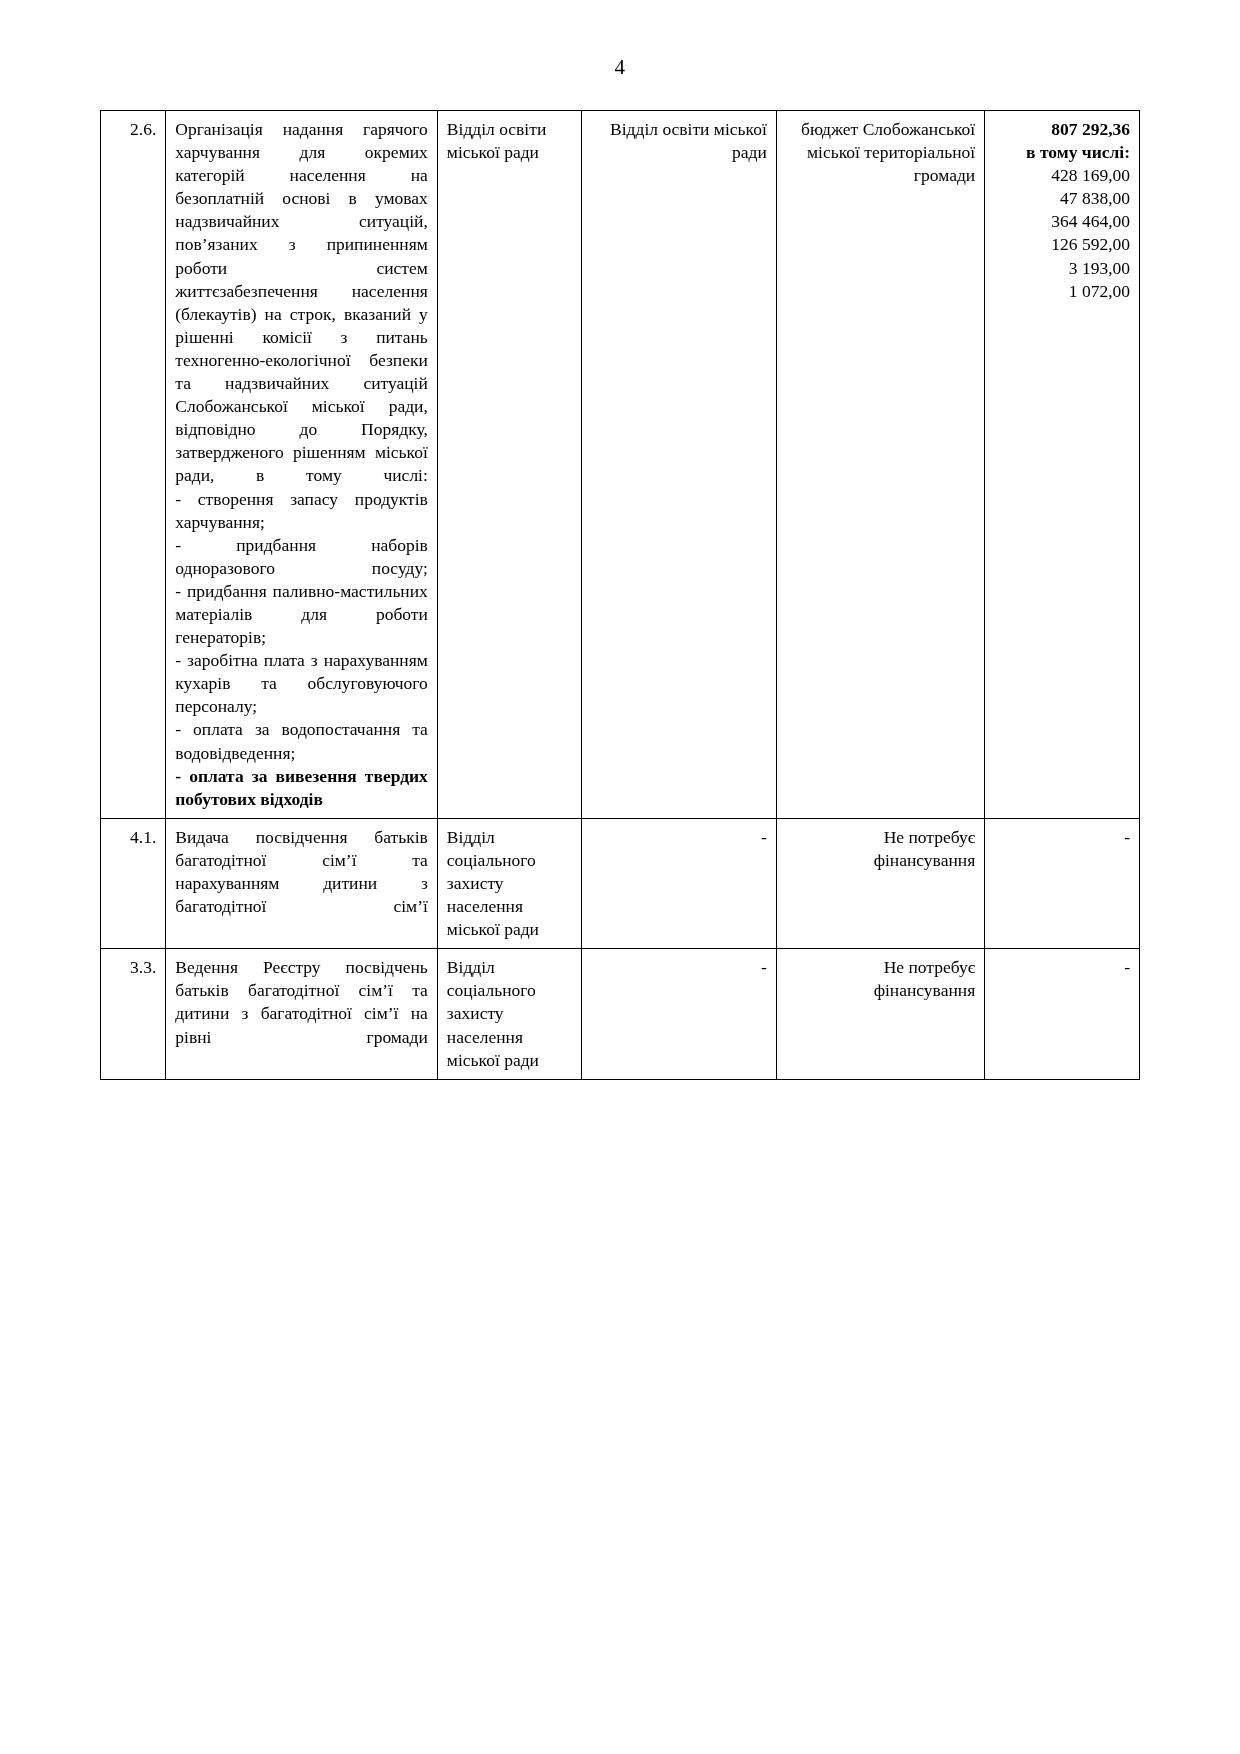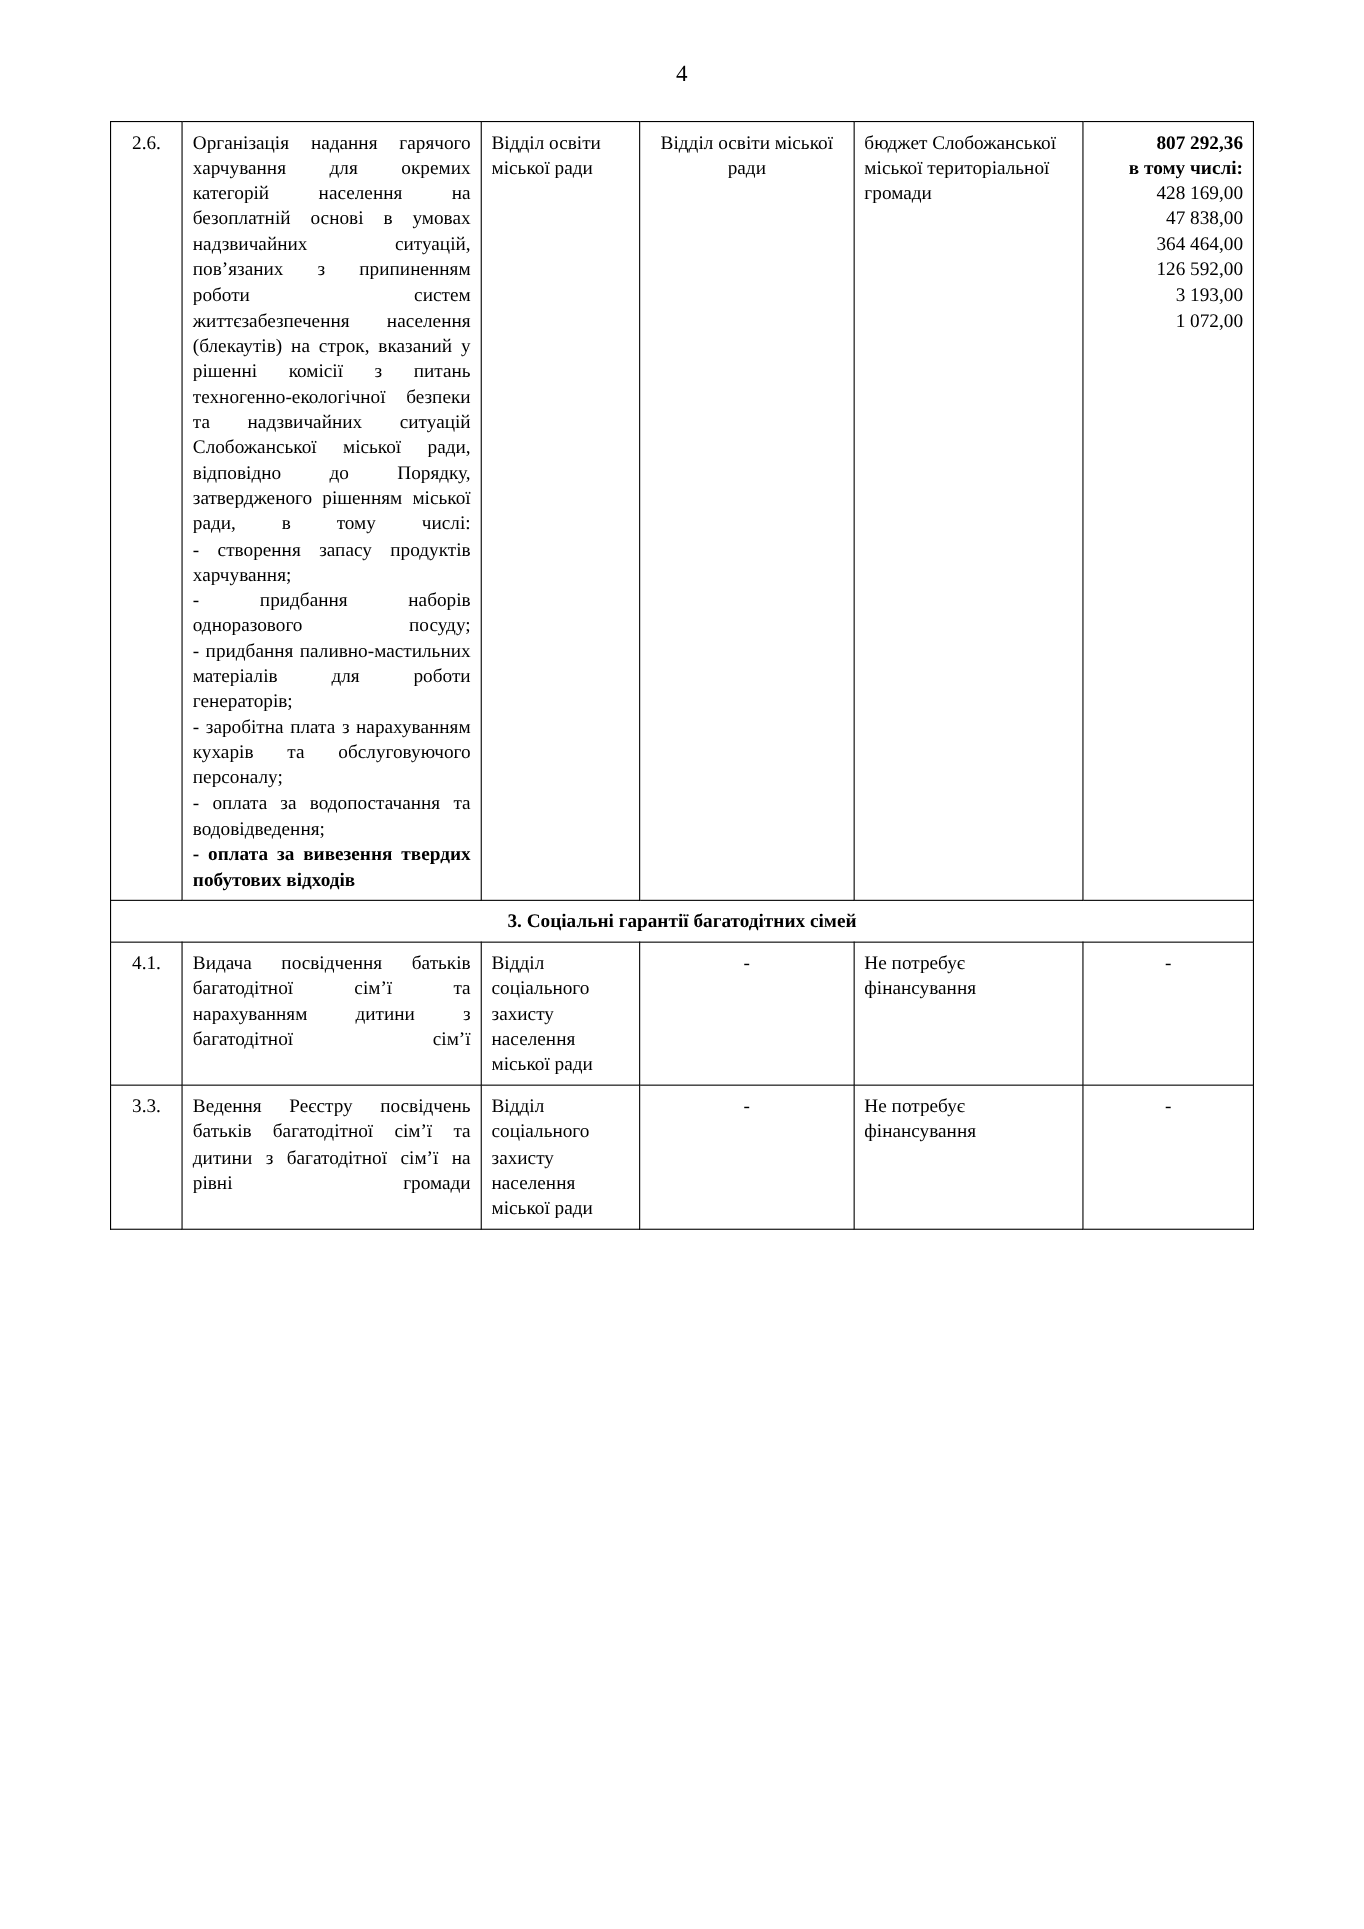--- a/index.html
+++ b/index.html
@@ -50,7 +50,7 @@
   .col-amount { width: 147px; text-align: right; }
 
   .just { text-align: justify; text-align-last: justify; }
-  .center { text-align: center; }
+  .center { text-align: right; }
   .bold { font-weight: bold; }
 
   .section-row td {

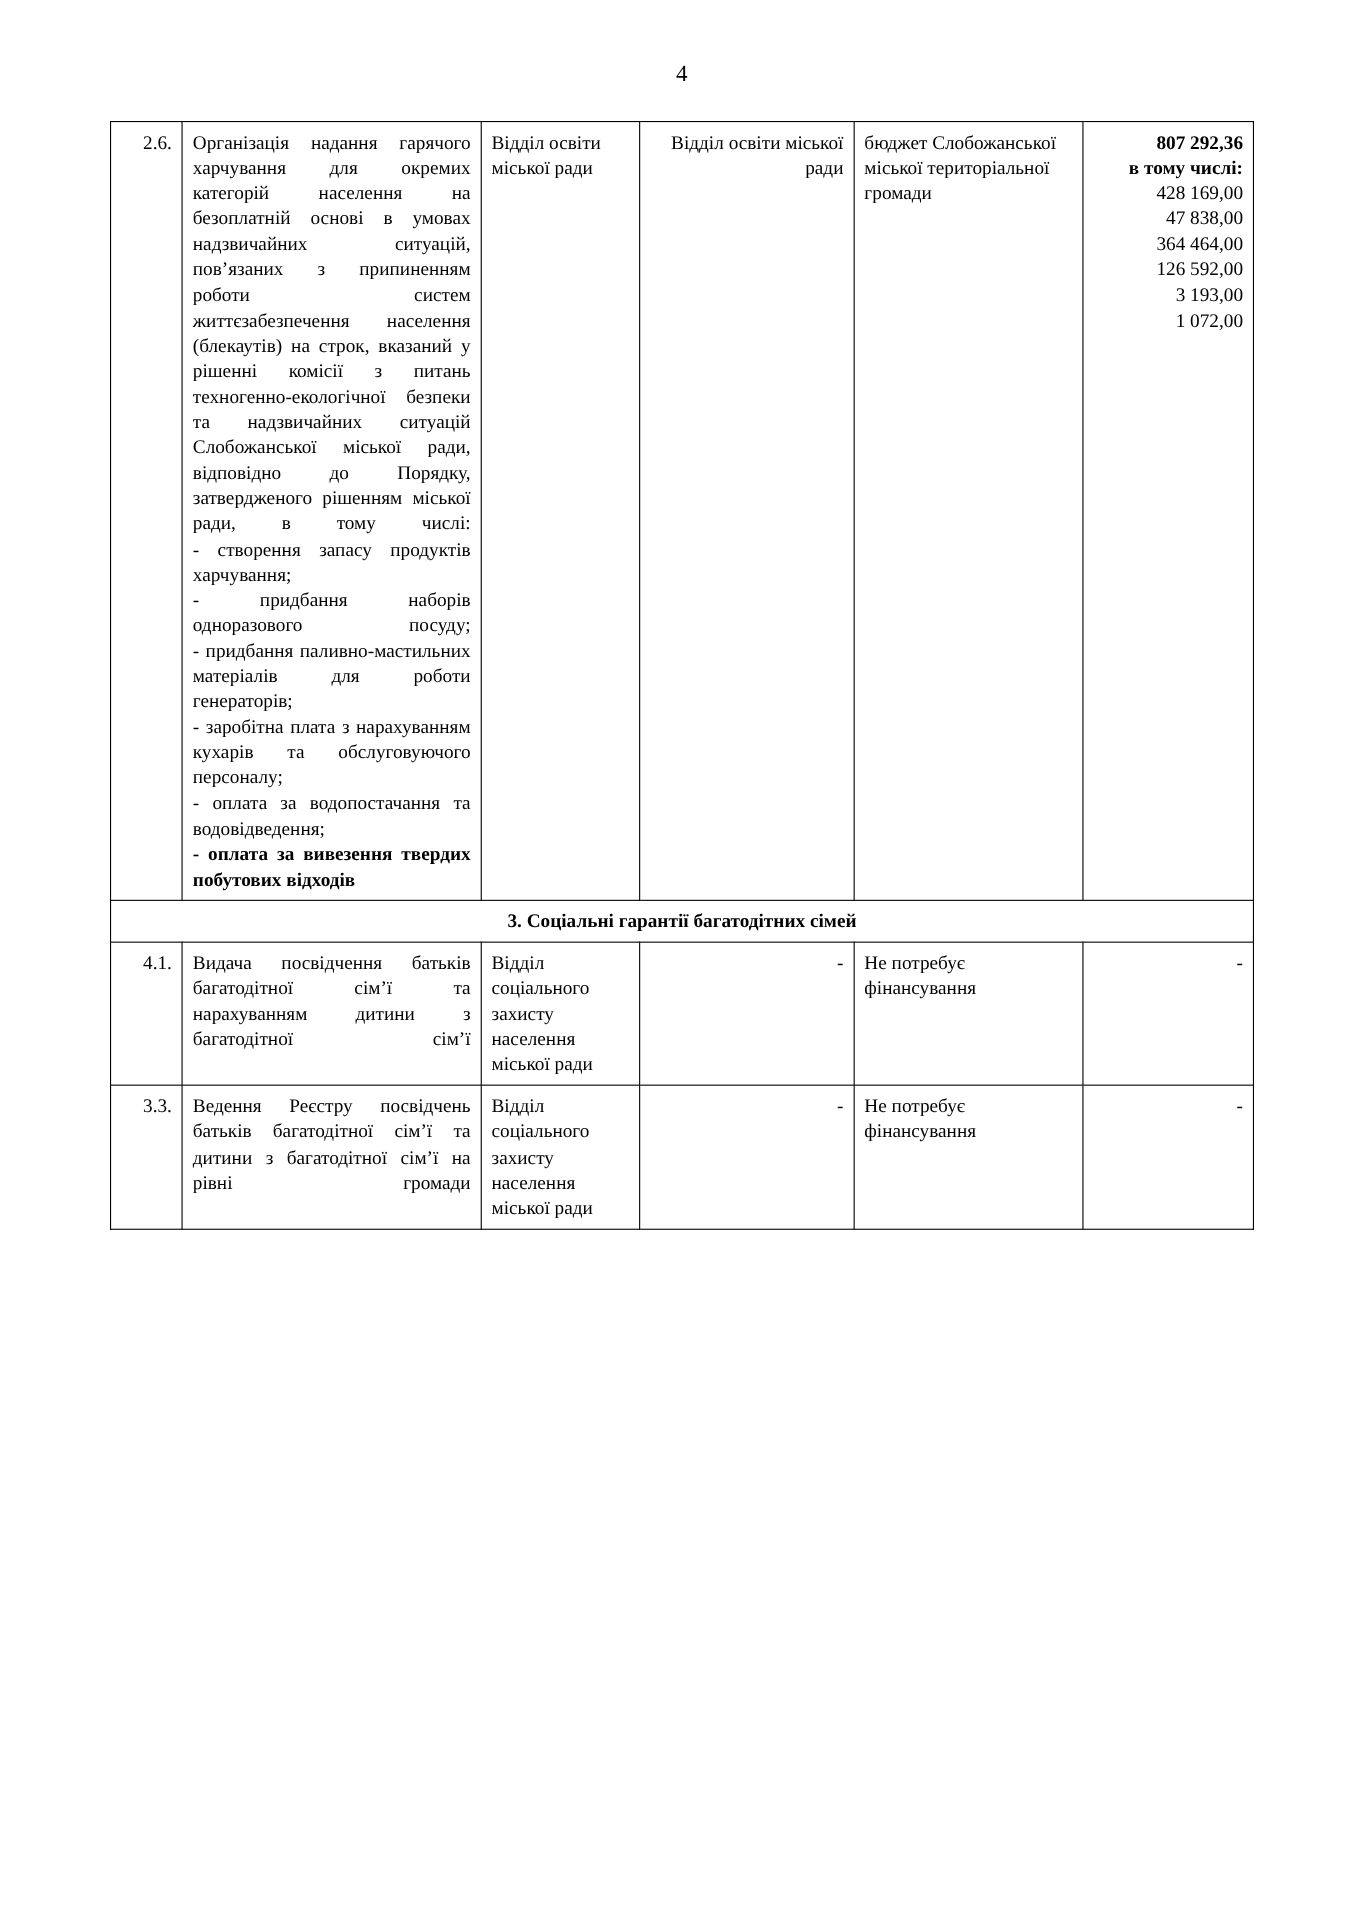--- a/index.html
+++ b/index.html
@@ -71,7 +71,7 @@
     font-weight: bold;
   }
   .src-cell {
-    text-align: left;
+    text-align: right;
     line-height: 1.3;
   }
   .amt-main {

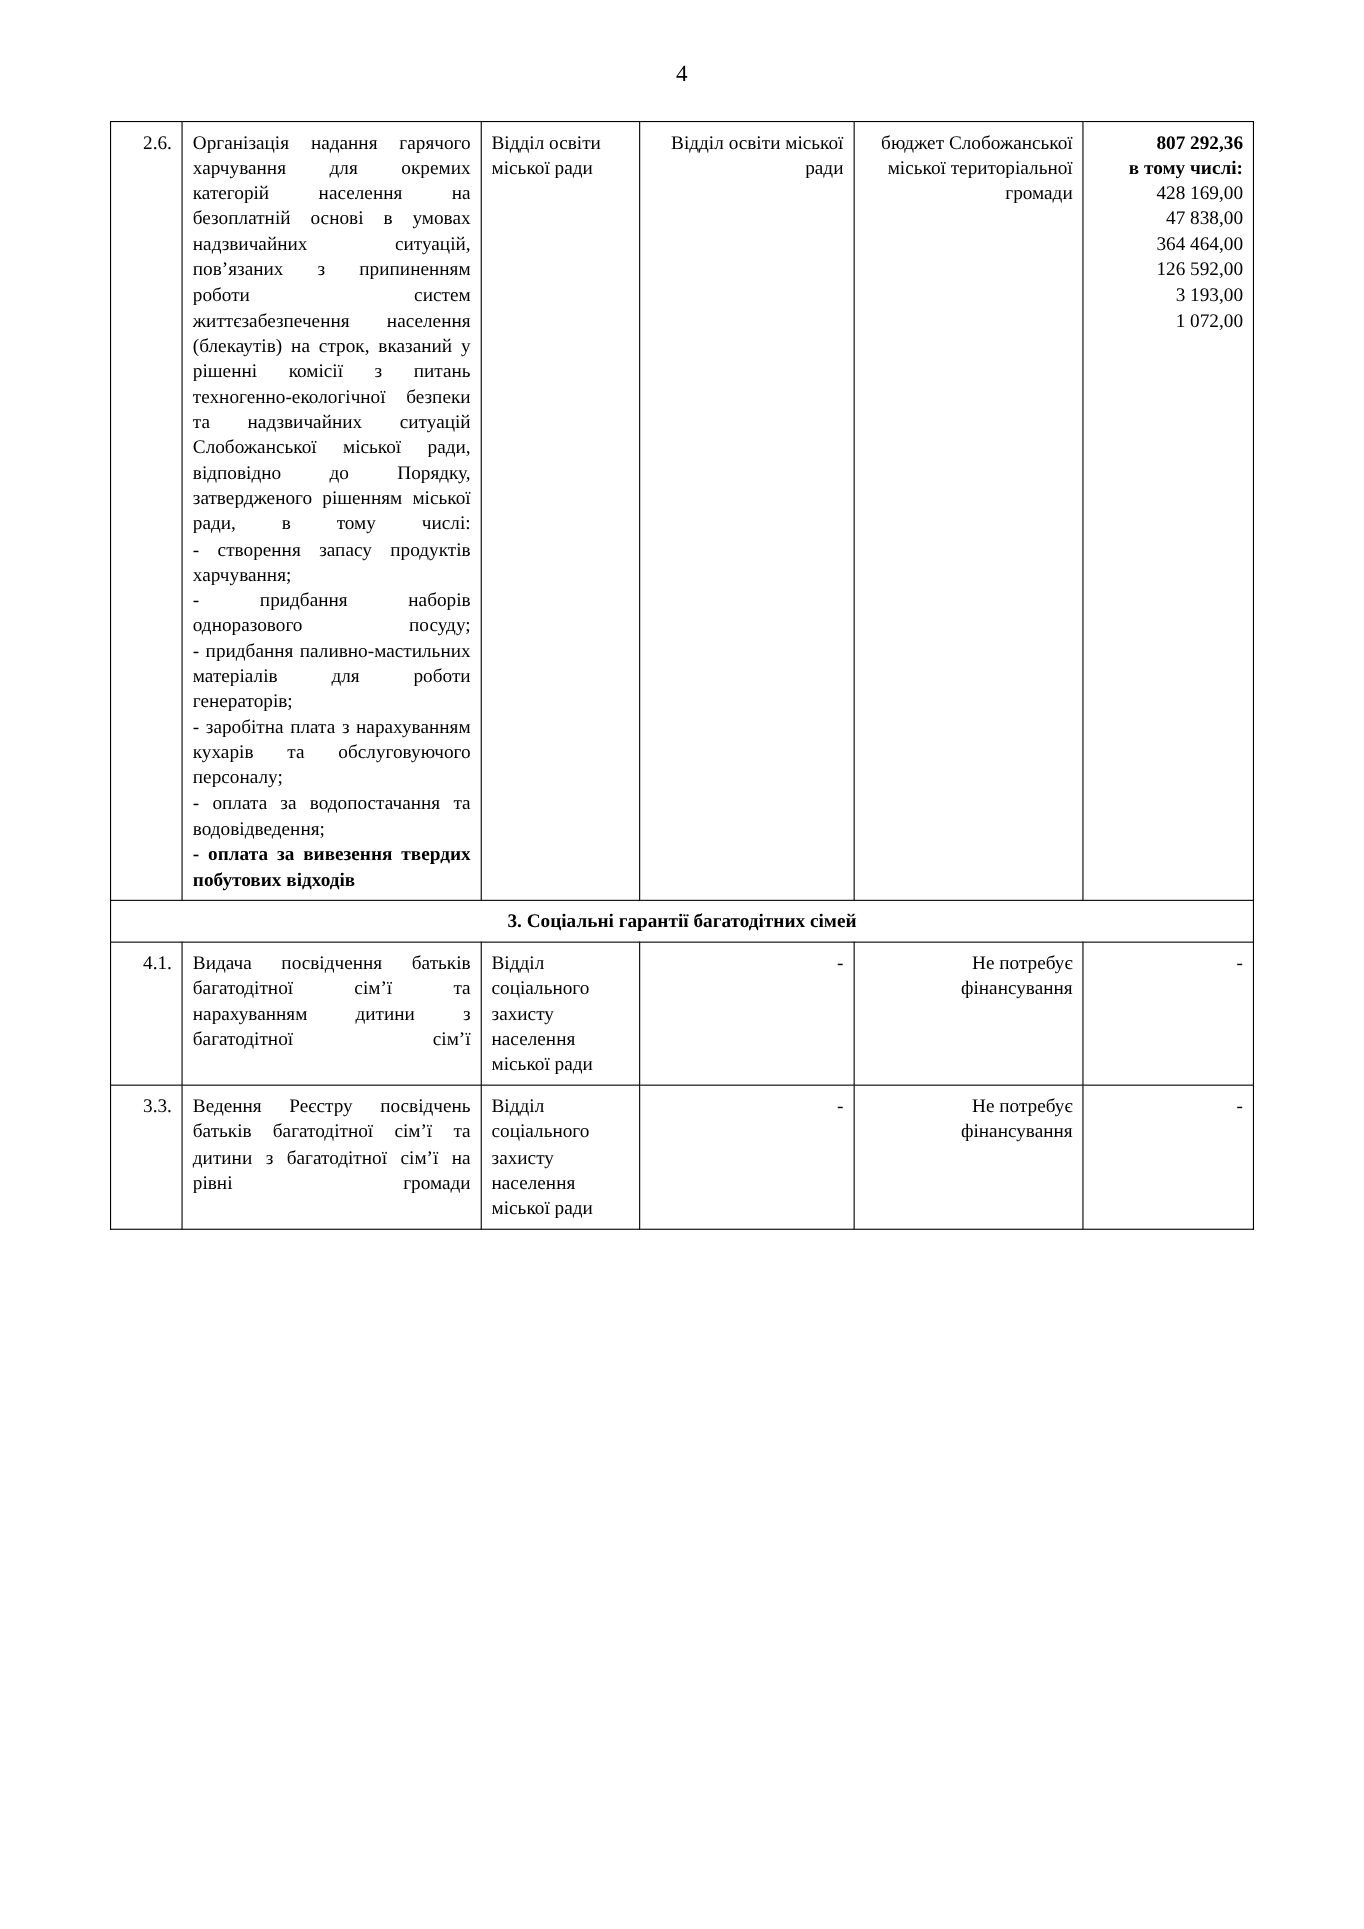--- a/index.html
+++ b/index.html
@@ -154,9 +154,6 @@
         </td>
       </tr>
 
-      <tr class="section-row">
-        <td colspan="6">3. Соціальні гарантії багатодітних сімей</td>
-      </tr>
 
 
       <tr>

